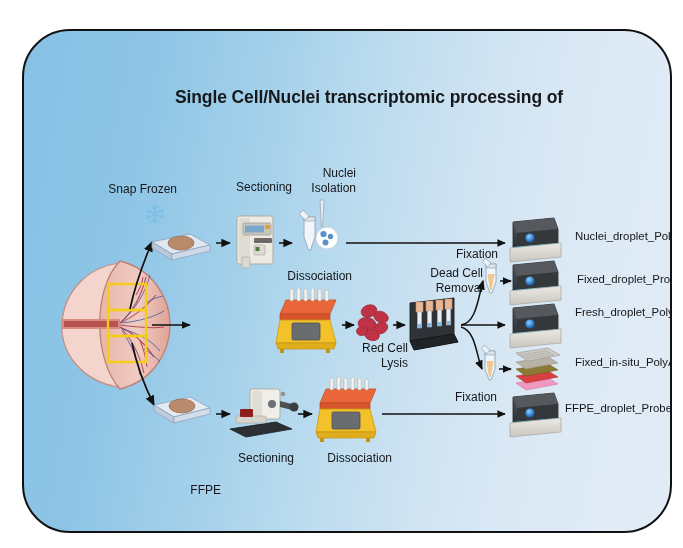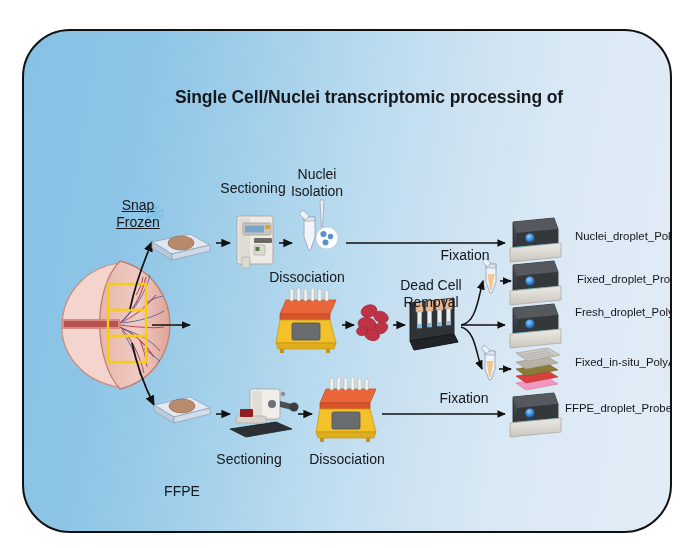--- a/index.html
+++ b/index.html
@@ -51,9 +51,9 @@
   }
   .lbl {
     position: absolute;
-    font-size: 14px;
+    font-size: 12px;
     color: #15171a;
-    text-align: center;
+    text-align: right;
     line-height: 1.22;
     white-space: pre-line;
     font-weight: 500;

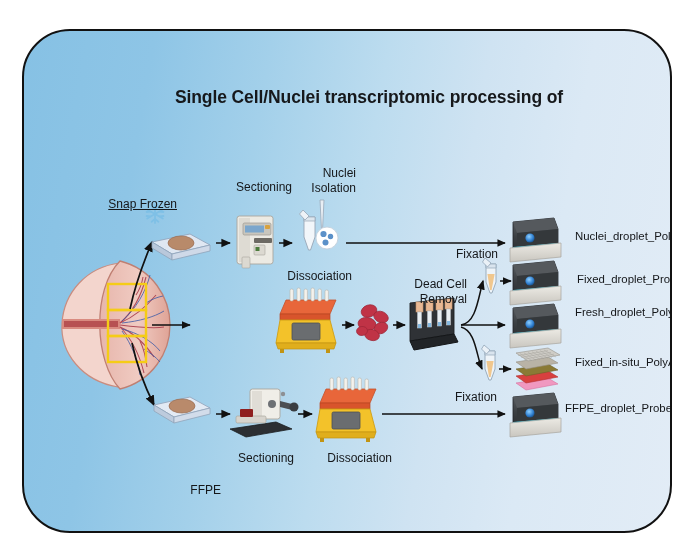--- a/index.html
+++ b/index.html
@@ -357,7 +357,7 @@
       <div>Single Cell/Nuclei transcriptomic processing of</div>
     </div>
 
-    <div class="lbl" style="left:75px; top:166px; width:78px;text-decoration:underline;">Snap Frozen</div>
+    <div class="lbl" style="left:75px; top:151px; width:78px;">Snap Frozen</div>
     <div class="lbl" style="left:190px; top:149px; width:78px;">Sectioning</div>
     <div class="lbl" style="left:254px; top:135px; width:78px;">Nuclei
 Isolation</div>

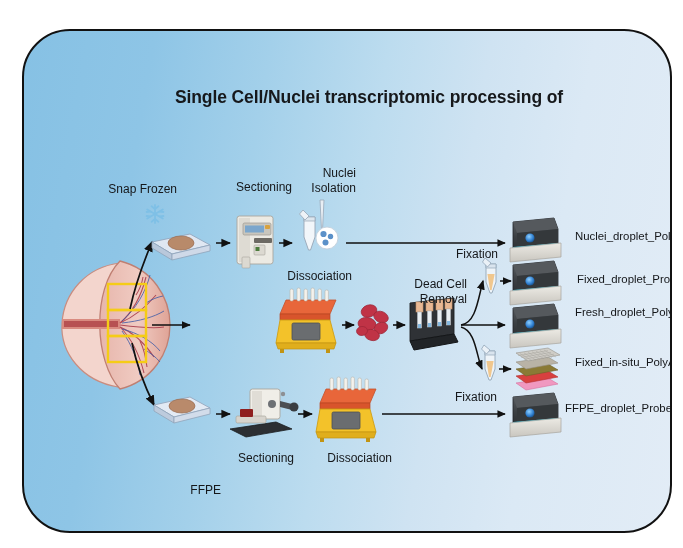--- a/index.html
+++ b/index.html
@@ -363,7 +363,7 @@
 Isolation</div>
 
     <div class="lbl" style="left:238px; top:238px; width:90px;">Dissociation</div>
-    <div class="lbl" style="left:371px; top:235px; width:72px;margin-top:11px;">Dead Cell
+    <div class="lbl" style="left:387px; top:235px; width:72px;">Dead Cell
 Removal</div>
 
     <div class="lbl" style="left:119px; top:420px; width:78px;margin-top:32px;">FFPE</div>

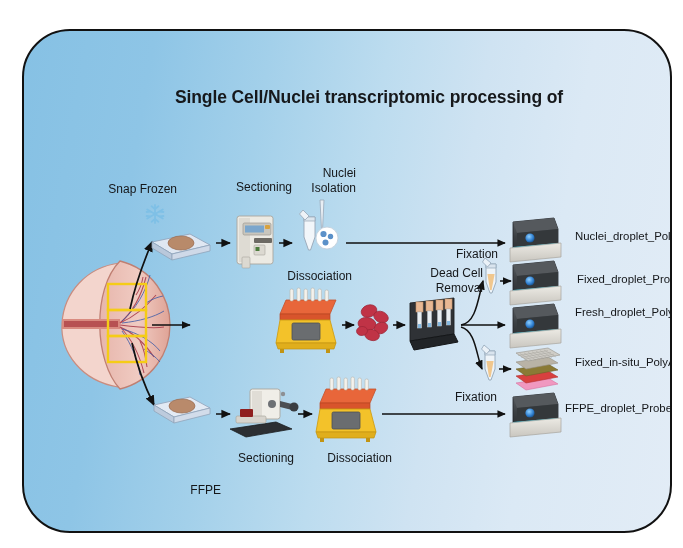--- a/index.html
+++ b/index.html
@@ -363,6 +363,8 @@
 Isolation</div>
 
     <div class="lbl" style="left:238px; top:238px; width:90px;">Dissociation</div>
+    <div class="lbl" style="left:312px; top:310px; width:72px;">Red Cell
+Lysis</div>
     <div class="lbl" style="left:387px; top:235px; width:72px;">Dead Cell
 Removal</div>
 

